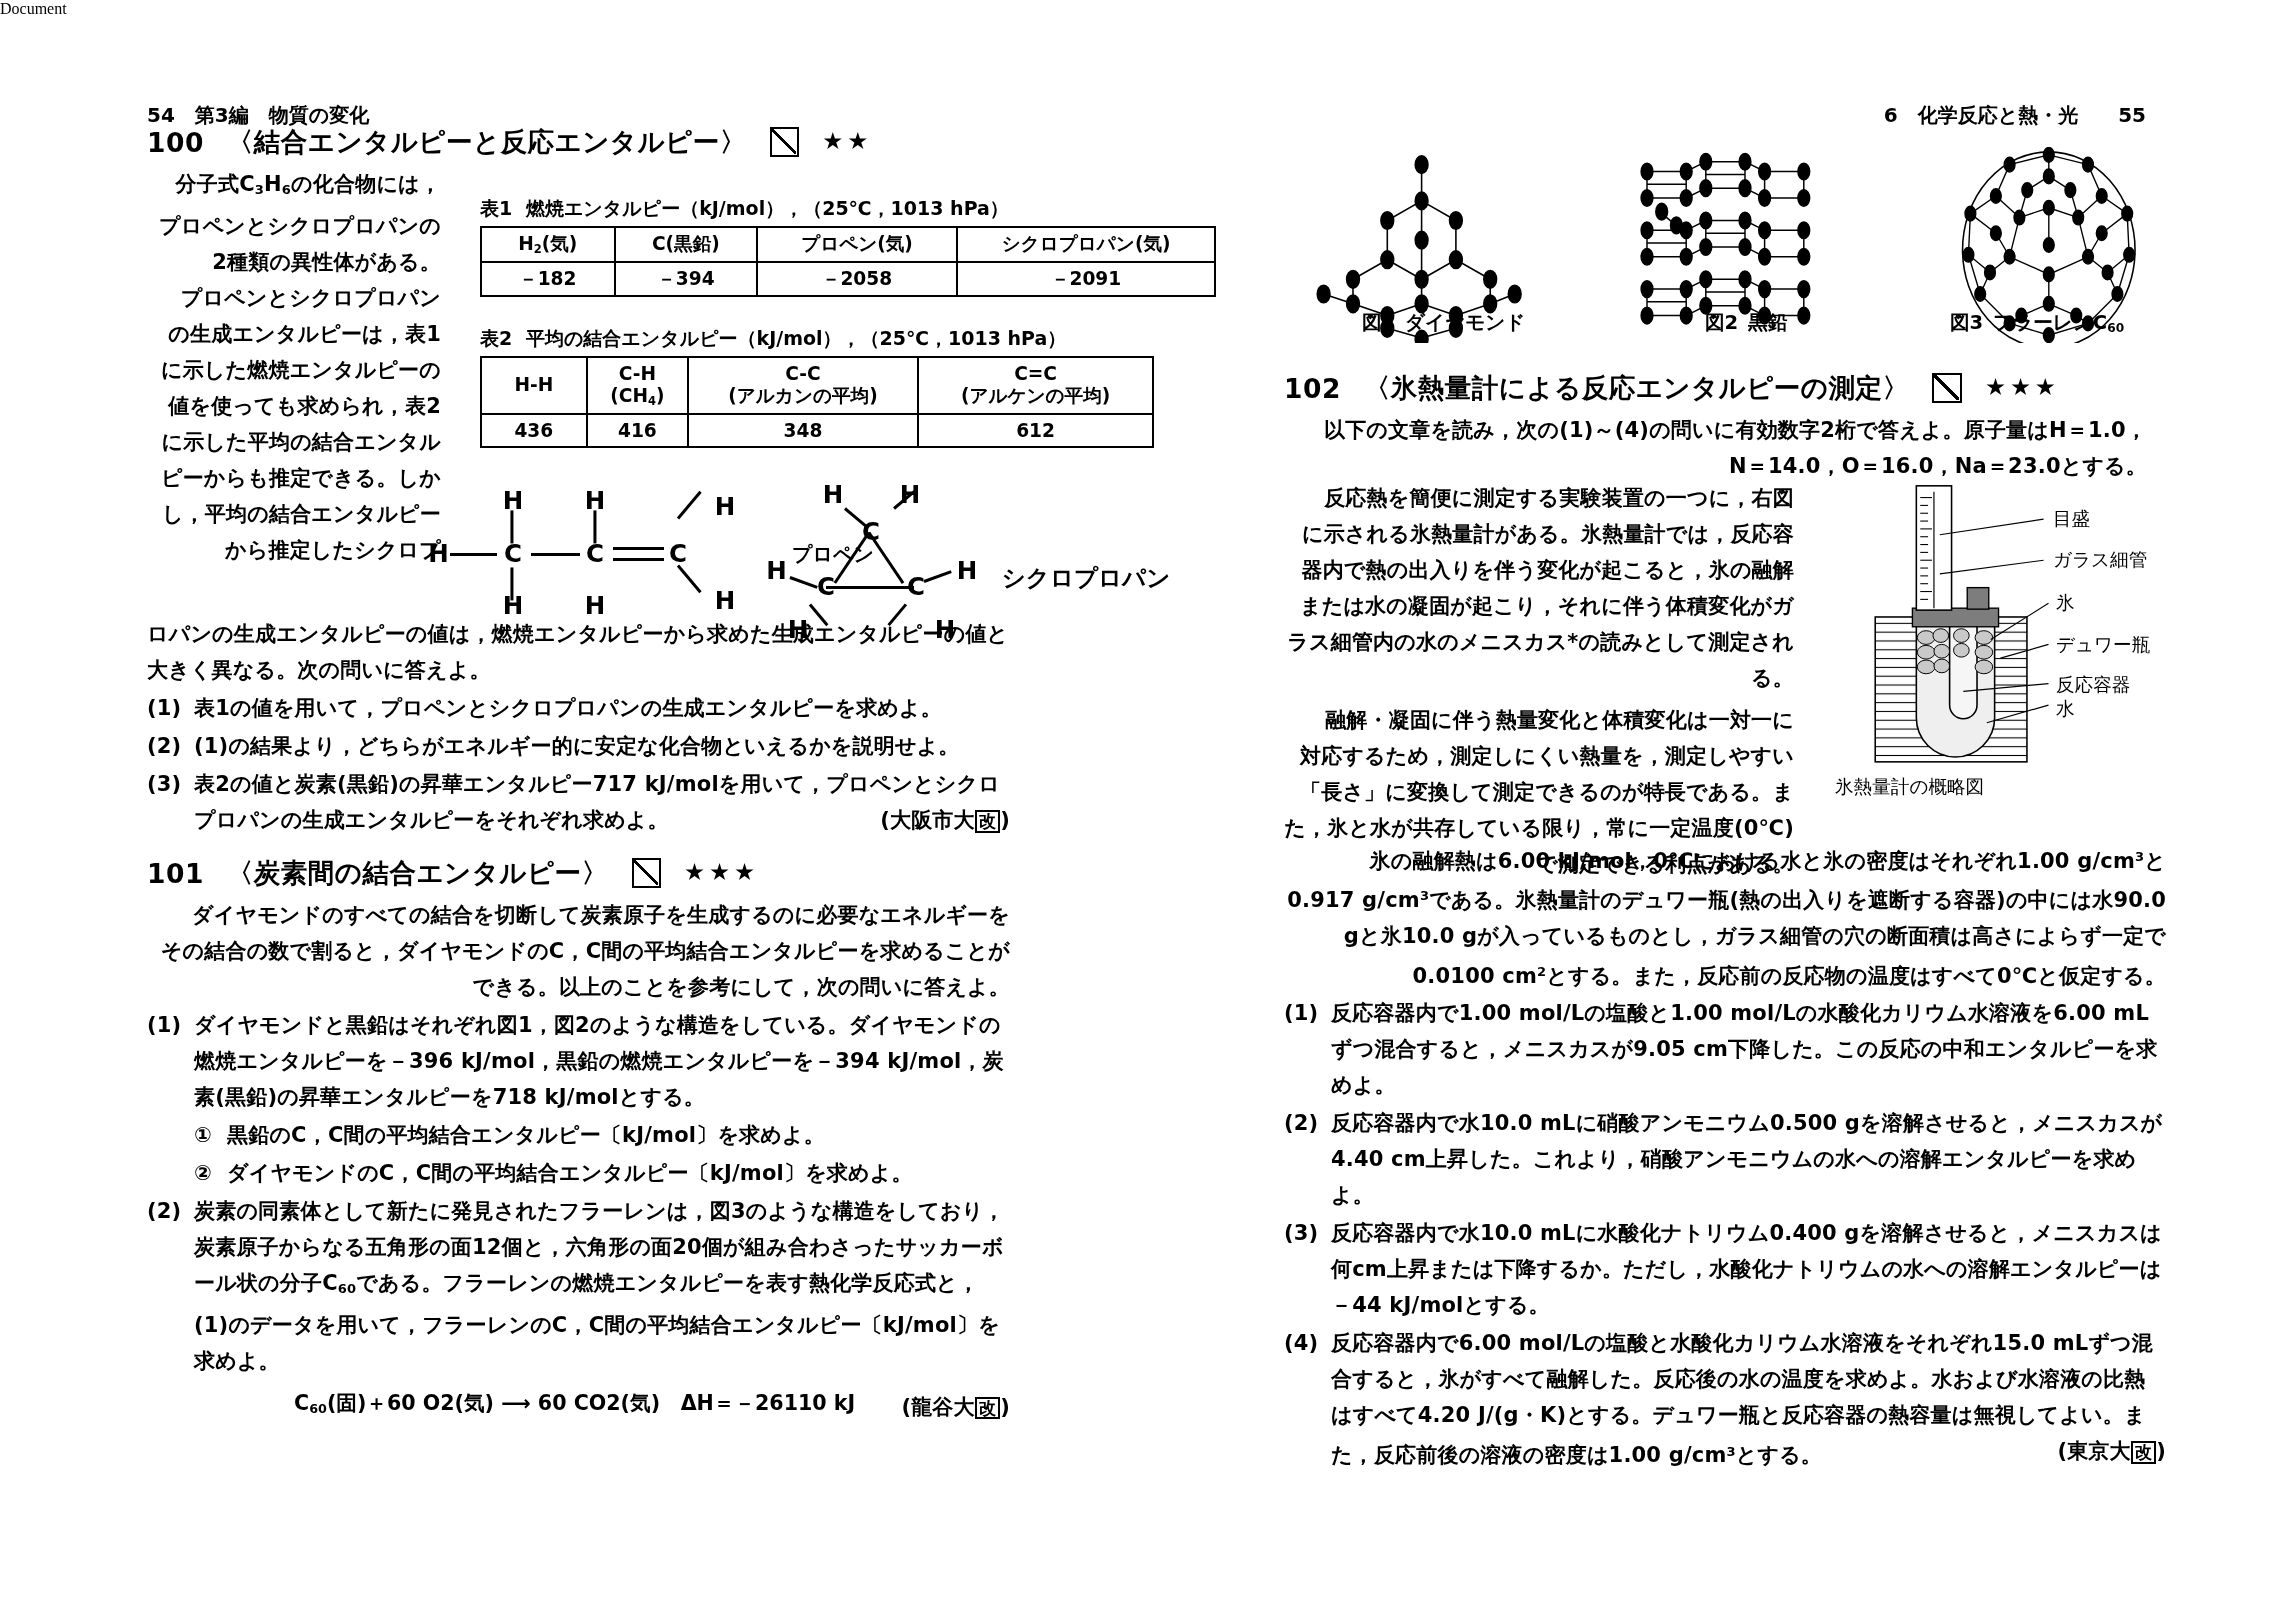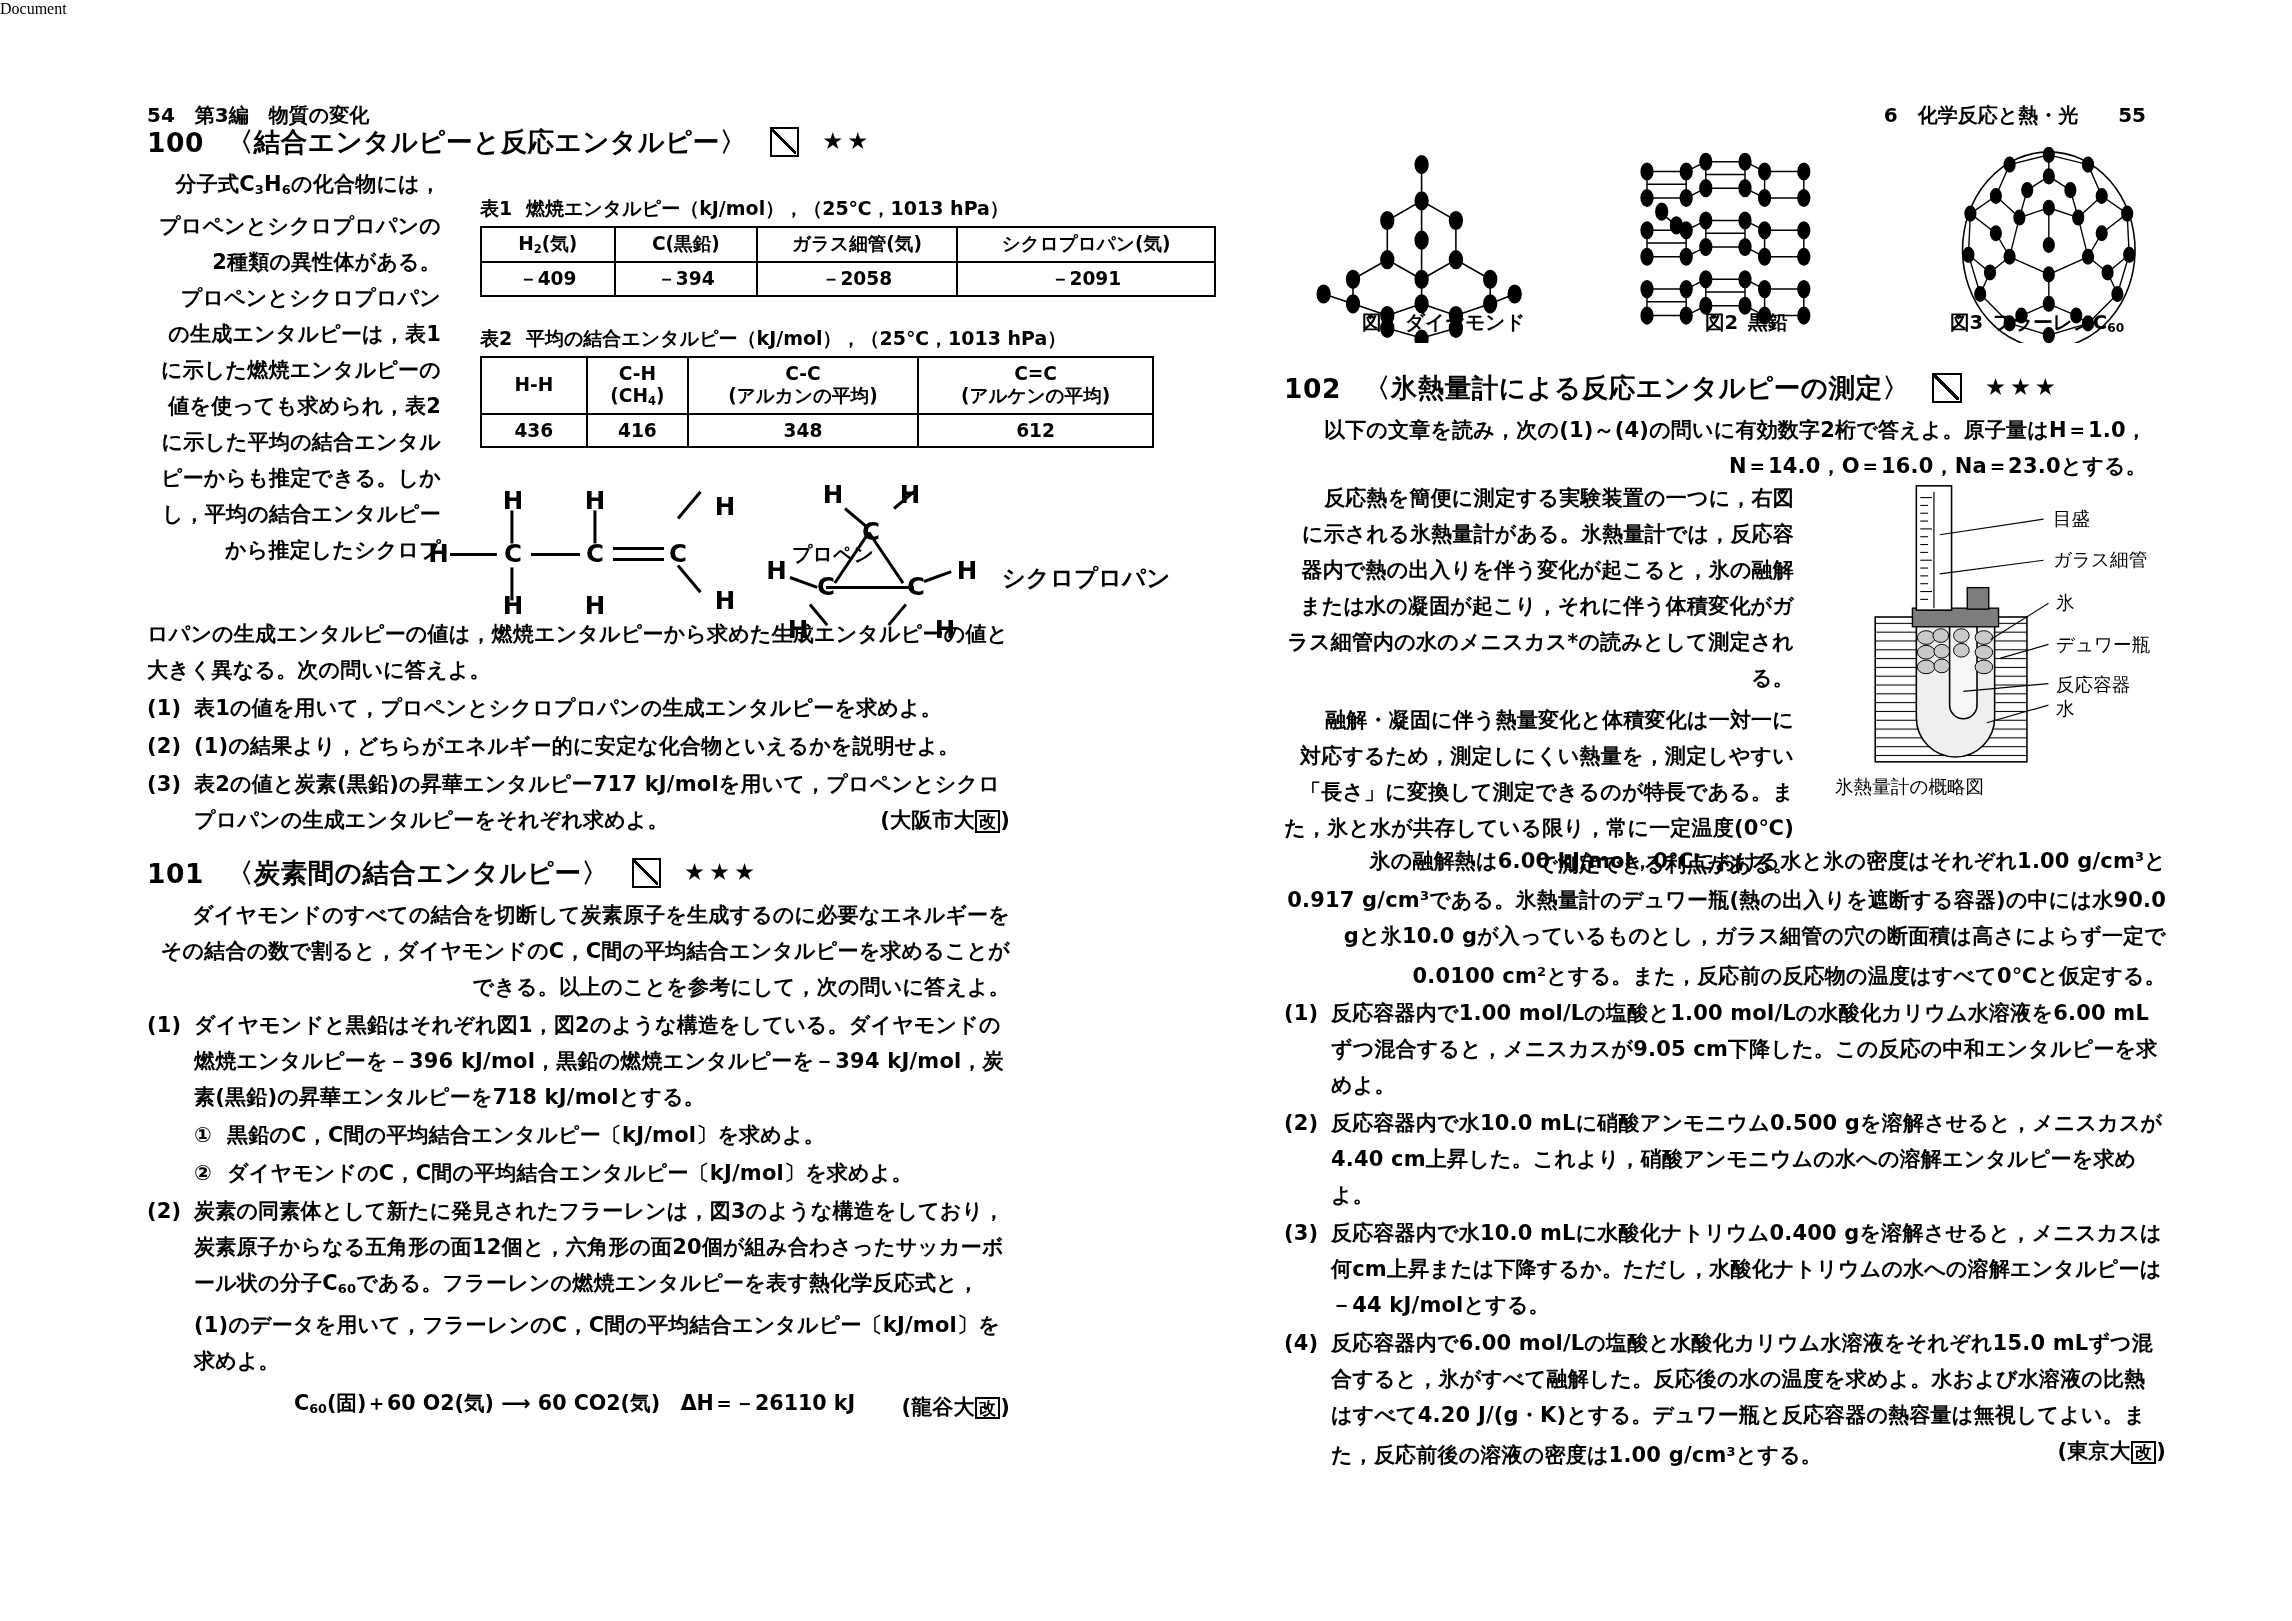--- a/index.html
+++ b/index.html
@@ -92,7 +92,7 @@
           <tr>
         <td style="width:116px">H<sub>2</sub>(気)</td>
         <td style="width:125px">C(黒鉛)</td>
-        <td style="width:182px">ガラス細管(気)</td>
+        <td style="width:182px">プロペン(気)</td>
         <td style="width:241px">シクロプロパン(気)</td>
       </tr>
       <tr>

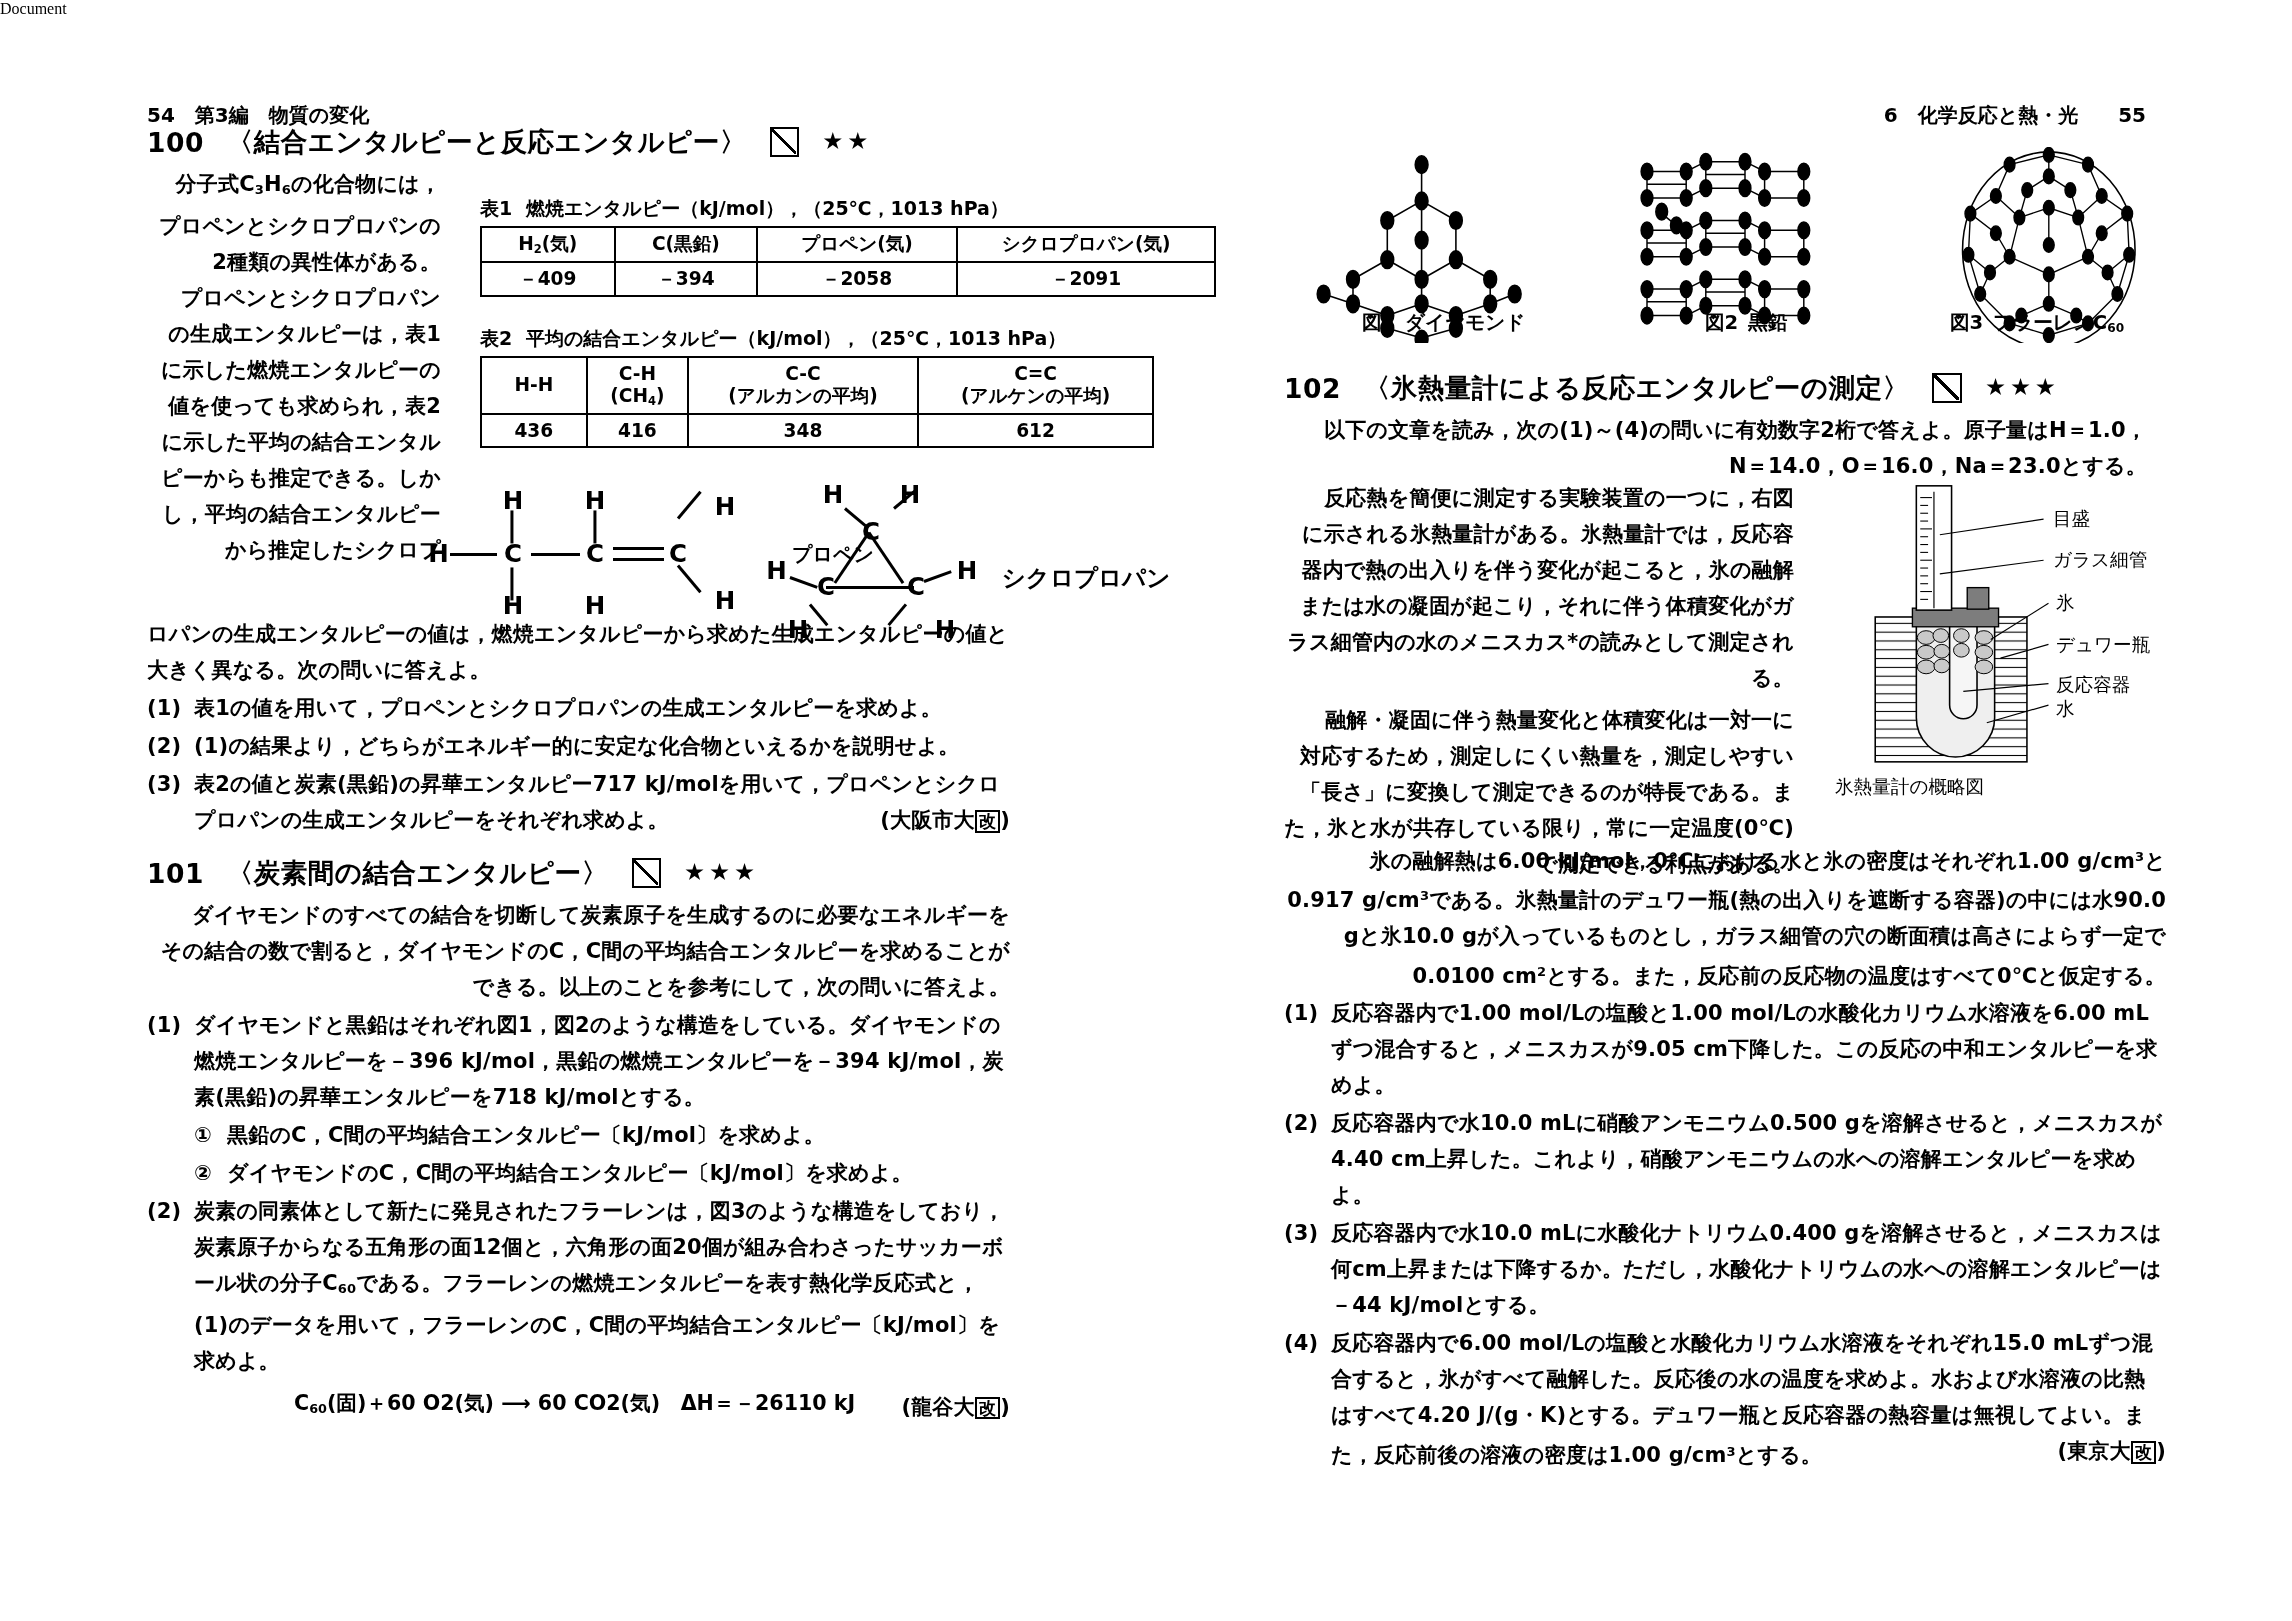--- a/index.html
+++ b/index.html
@@ -96,7 +96,7 @@
         <td style="width:241px">シクロプロパン(気)</td>
       </tr>
       <tr>
-        <td>－409</td>
+        <td>－182</td>
         <td>－394</td>
         <td>－2058</td>
         <td>－2091</td>

